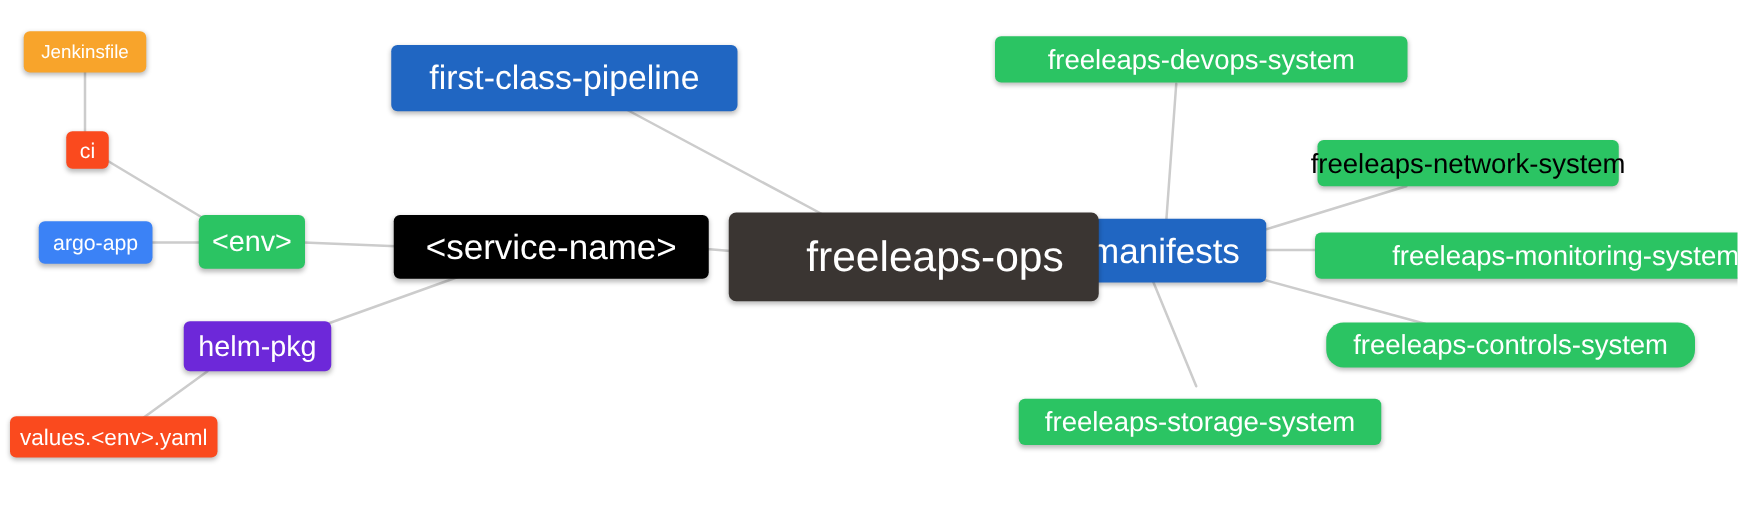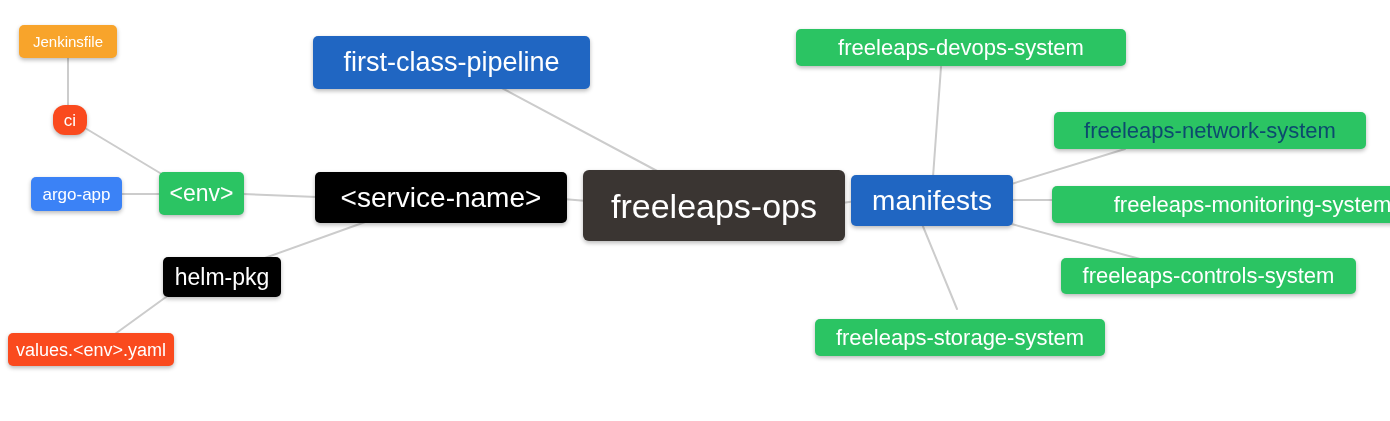--- a/index.html
+++ b/index.html
@@ -49,7 +49,7 @@
 
   <div class="node" style="left: 19px; top: 25px; width: 98px; height: 33px; font-size: 15px; background: rgb(248, 164, 43); color: rgb(255, 255, 255);">Jenkinsfile</div>
 
-  <div class="node" style="left: 53px; top: 105px; width: 34px; height: 30px; font-size: 17px; background: rgb(250, 74, 30); color: rgb(255, 255, 255); border-radius: 12px;">ci</div>
+  <div class="node" style="left: 53px; top: 105px; width: 34px; height: 30px; font-size: 17px; background: rgb(250, 74, 30); color: rgb(255, 255, 255);">ci</div>
 
   <div class="node" style="left: 31px; top: 177px; width: 91px; height: 34px; font-size: 17px; background: #3b82f6; color: rgb(255, 255, 255);">argo-app</div>
 

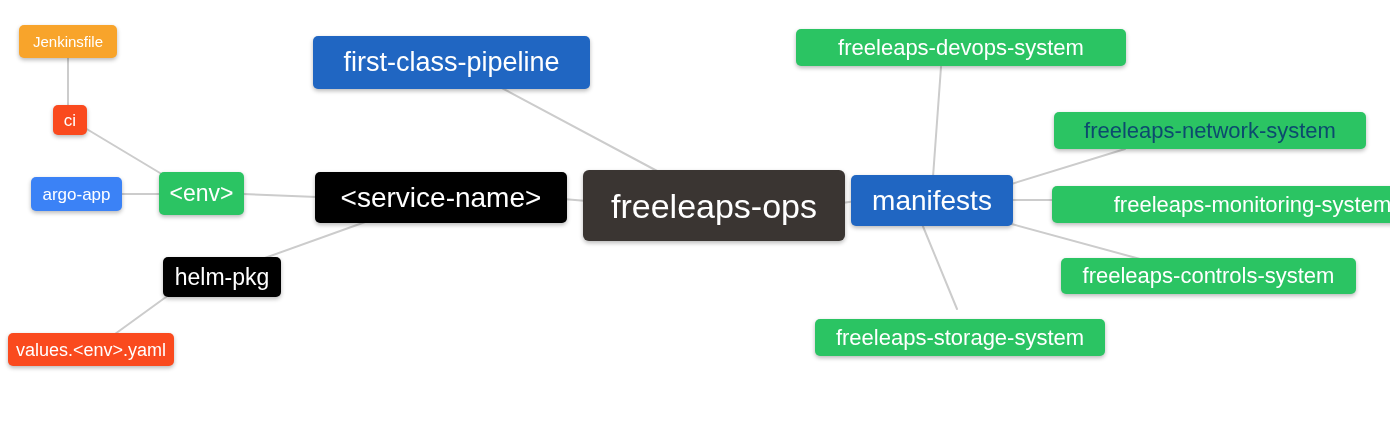--- a/index.html
+++ b/index.html
@@ -69,7 +69,7 @@
 
   <div class="node" style="left: 796px; top: 29px; width: 330px; height: 37px; font-size: 22px; background: rgb(43, 196, 99); color: rgb(255, 255, 255);">freeleaps-devops-system</div>
 
-  <div class="node" style="left: 1054px; top: 112px; width: 312px; height: 37px; font-size: 22px; background: rgb(43, 196, 99); color: #0c4a6e;">freeleaps-network-system</div>
+  <div class="node" style="left: 1054px; top: 112px; width: 241px; height: 37px; font-size: 22px; background: rgb(43, 196, 99); color: #000000;">freeleaps-network-system</div>
 
   <div class="node" style="left: 1052px; top: 186px; width: 321px; height: 37px; font-size: 22px; background: rgb(43, 196, 99); color: rgb(255, 255, 255); padding-left: 40px;">freeleaps-monitoring-system</div>
 

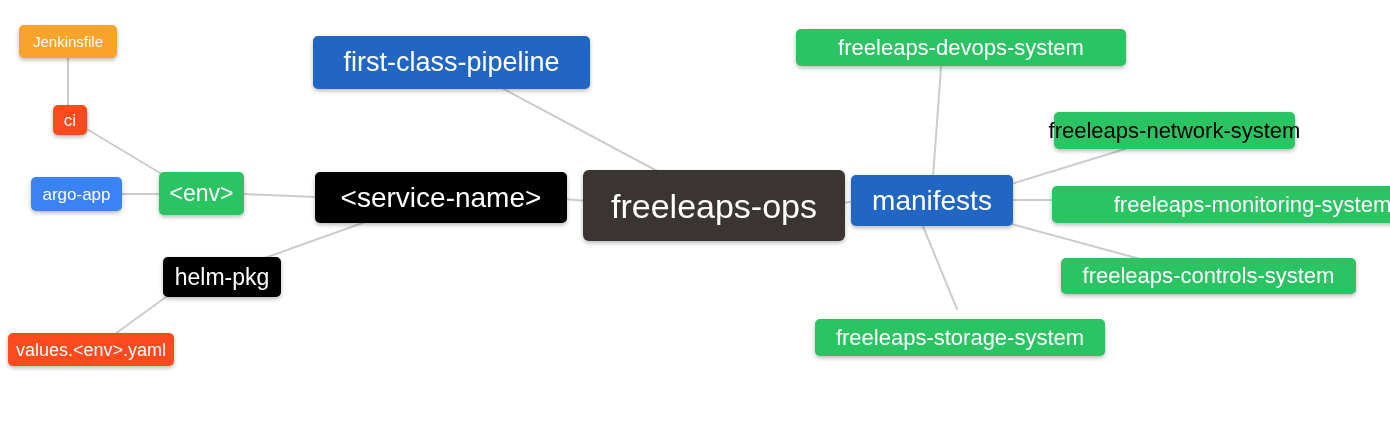--- a/index.html
+++ b/index.html
@@ -23,7 +23,7 @@
     user-select:none;
     line-height:1;
   }
-  .node.root{border-radius:6px;}
+  .node.root{border-radius:6px;padding-left:34px;}
 </style>
 </head>
 <body>

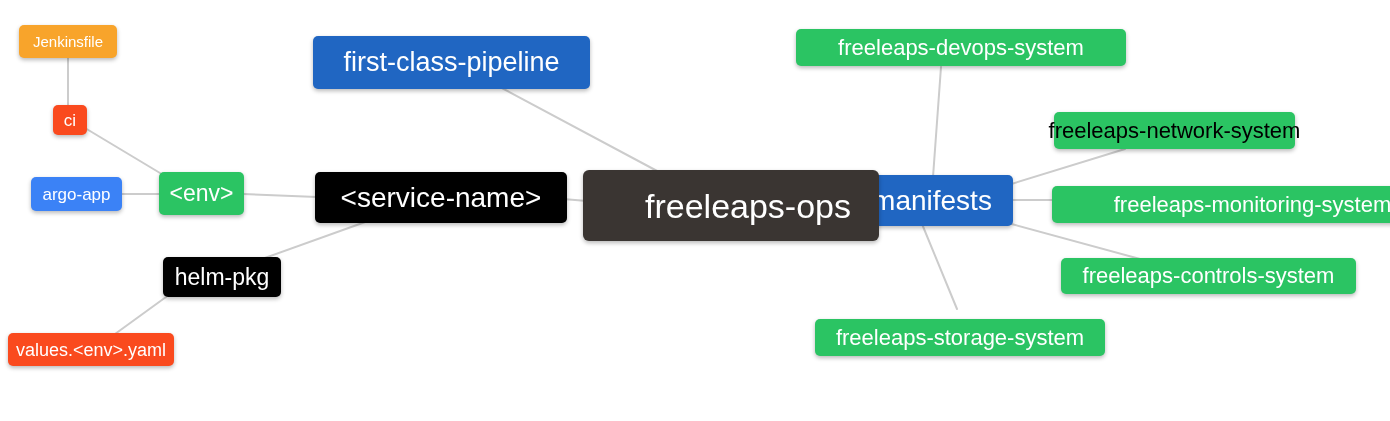--- a/index.html
+++ b/index.html
@@ -57,7 +57,7 @@
 
   <div class="node" style="left: 159px; top: 172px; width: 85px; height: 43px; font-size: 23px; background: rgb(43, 196, 99); color: rgb(255, 255, 255);">&lt;env&gt;</div>
 
-  <div class="node" style="left: 163px; top: 257px; width: 118px; height: 40px; font-size: 23px; background: #000000; color: rgb(255, 255, 255);">helm-pkg</div>
+  <div class="node" style="left: 147px; top: 257px; width: 118px; height: 40px; font-size: 23px; background: #6d28d9; color: rgb(255, 255, 255);">helm-pkg</div>
 
   <div class="node" style="left: 313px; top: 36px; width: 277px; height: 53px; font-size: 27px; background: rgb(32, 102, 194); color: rgb(255, 255, 255);">first-class-pipeline</div>
 

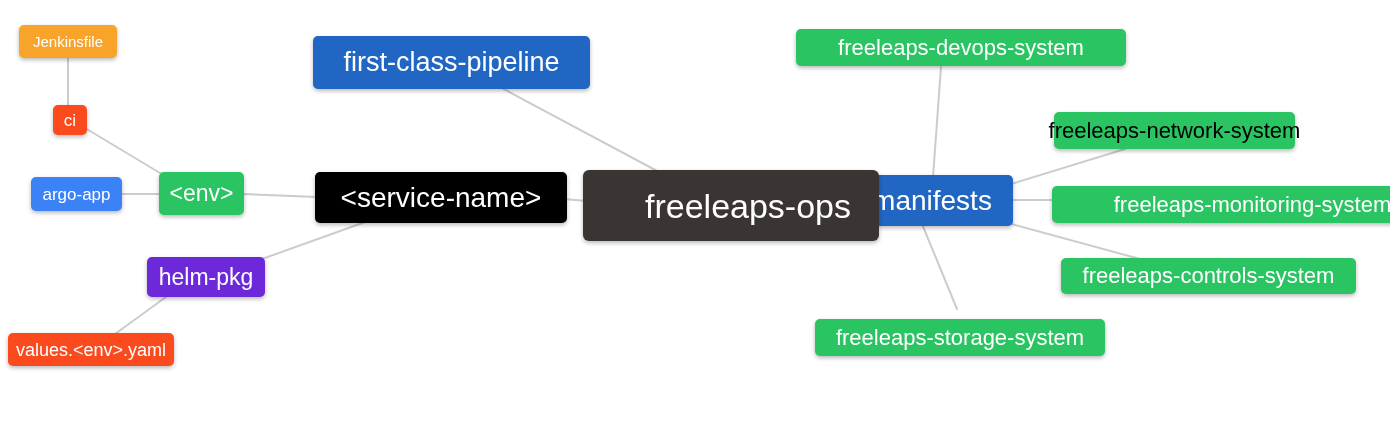--- a/index.html
+++ b/index.html
@@ -73,7 +73,7 @@
 
   <div class="node" style="left: 1052px; top: 186px; width: 321px; height: 37px; font-size: 22px; background: rgb(43, 196, 99); color: rgb(255, 255, 255); padding-left: 40px;">freeleaps-monitoring-system</div>
 
-  <div class="node" style="left: 1061px; top: 258px; width: 295px; height: 36px; font-size: 22px; background: rgb(43, 196, 99); color: rgb(255, 255, 255);">freeleaps-controls-system</div>
+  <div class="node" style="left: 1061px; top: 258px; width: 295px; height: 36px; font-size: 22px; background: rgb(43, 196, 99); color: rgb(255, 255, 255); border-radius: 14px;">freeleaps-controls-system</div>
 
   <div class="node" style="left: 815px; top: 319px; width: 290px; height: 37px; font-size: 22px; background: rgb(43, 196, 99); color: rgb(255, 255, 255);">freeleaps-storage-system</div>
 

